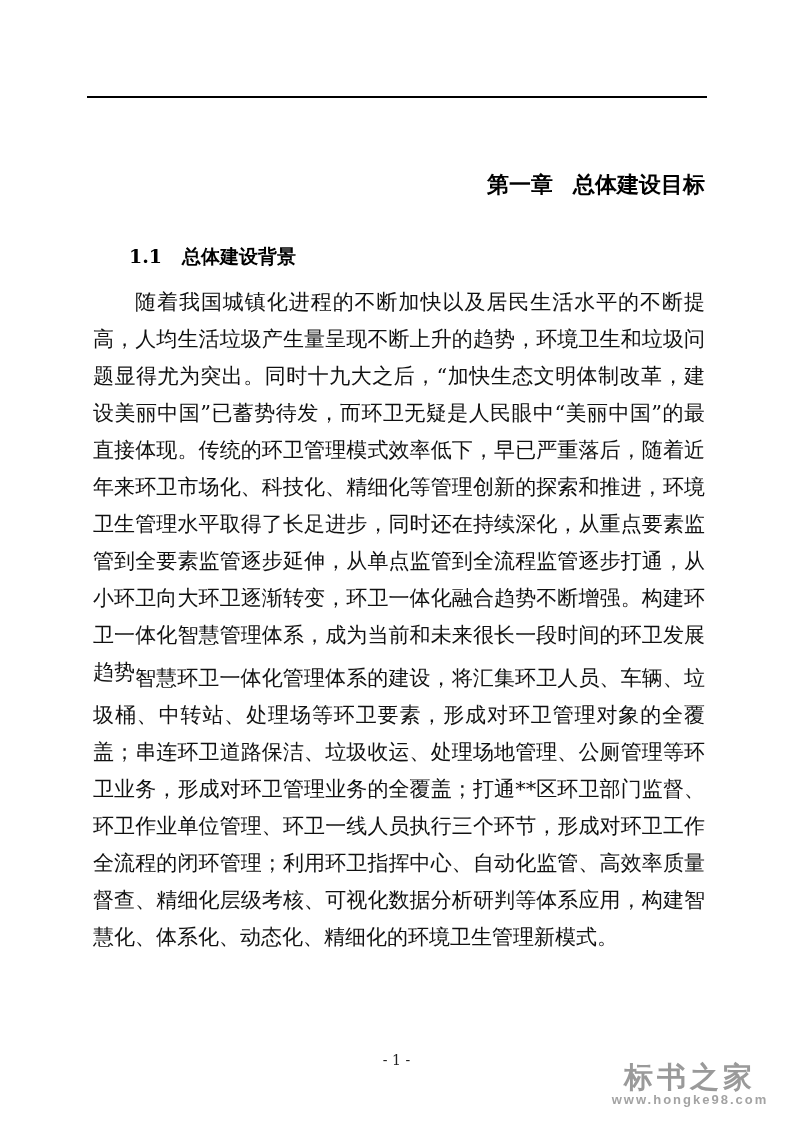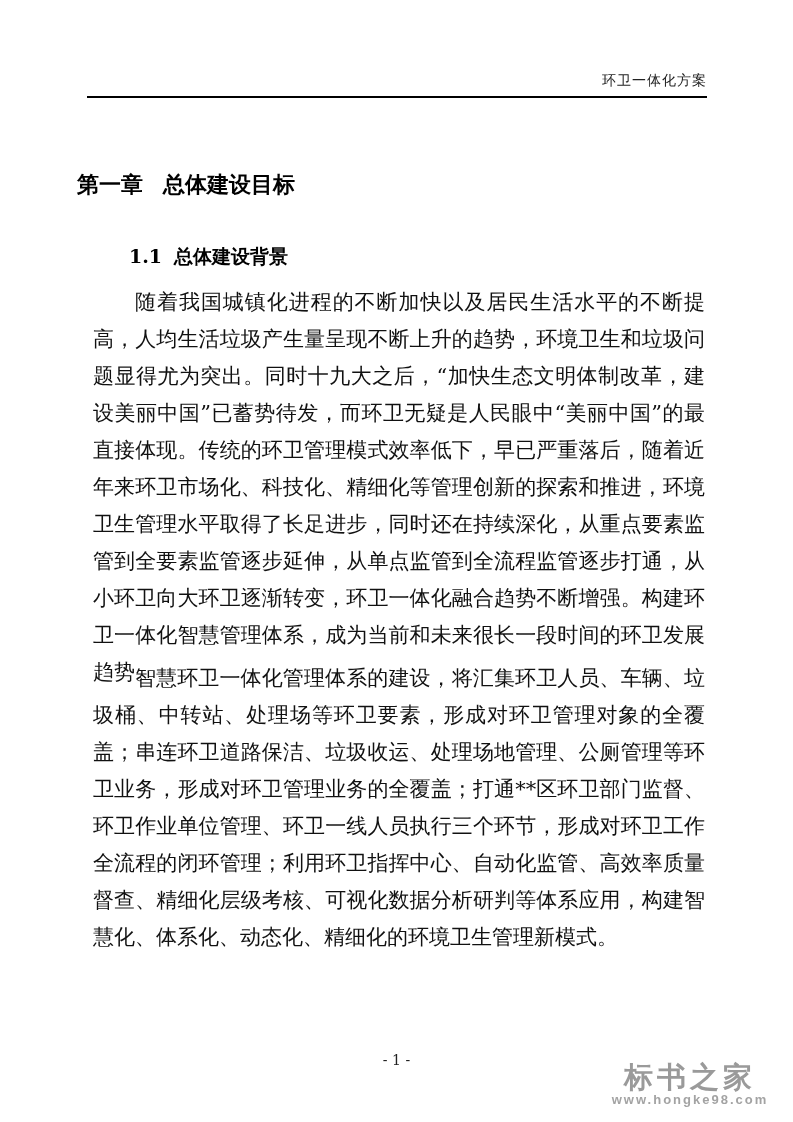--- a/index.html
+++ b/index.html
@@ -114,9 +114,6 @@
 
 <div class="page">
 
-  <div class="header">
-    <span>环卫一体化方案</span>
-  </div>
   <div class="header-rule"></div>
 
   <h1 class="chapter-title">

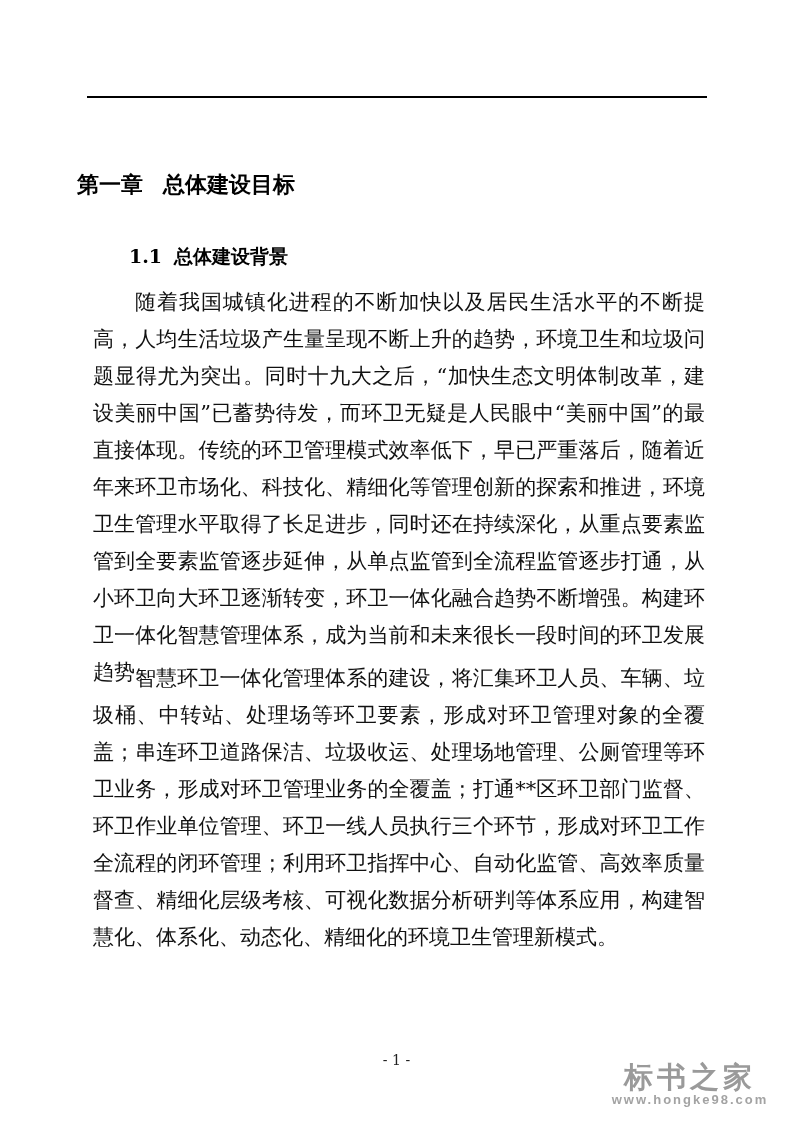--- a/index.html
+++ b/index.html
@@ -35,13 +35,14 @@
   .chapter-title {
     position: absolute;
     top: 170px;
-    left: 77px;
+    left: 93px;
     width: 612px;
     font-family: "DejaVu Sans", "Liberation Sans", sans-serif;
     font-weight: bold;
     font-size: 22px;
     color: #000000;
     white-space: nowrap;
+    text-align: right;
   }
   .chapter-title .chapter-name { margin-left: 20px; }
   .section-heading {

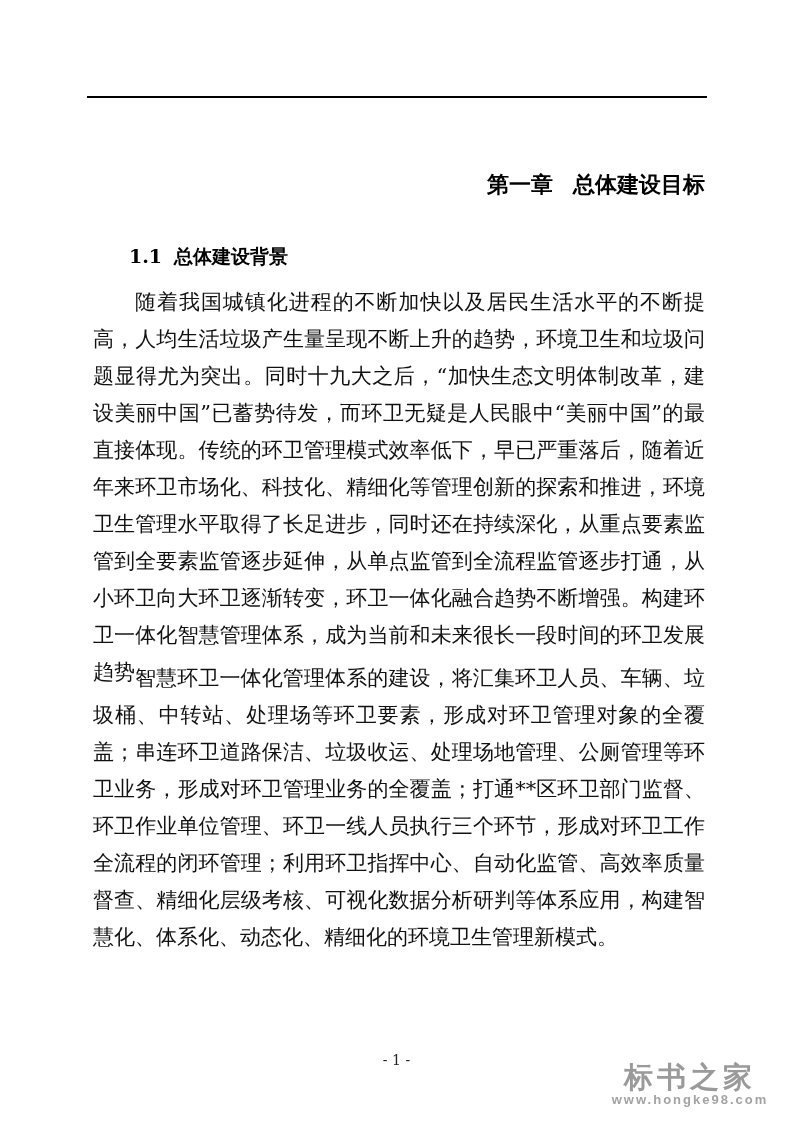--- a/index.html
+++ b/index.html
@@ -60,7 +60,7 @@
   }
   .section-heading .section-name {
     font-family: "DejaVu Sans", "Liberation Sans", sans-serif;
-    margin-left: 12px;
+    margin-left: 20px;
   }
   #sec-1-1 { top: 244px; }
   #sec-1-2 { top: 619px; }

